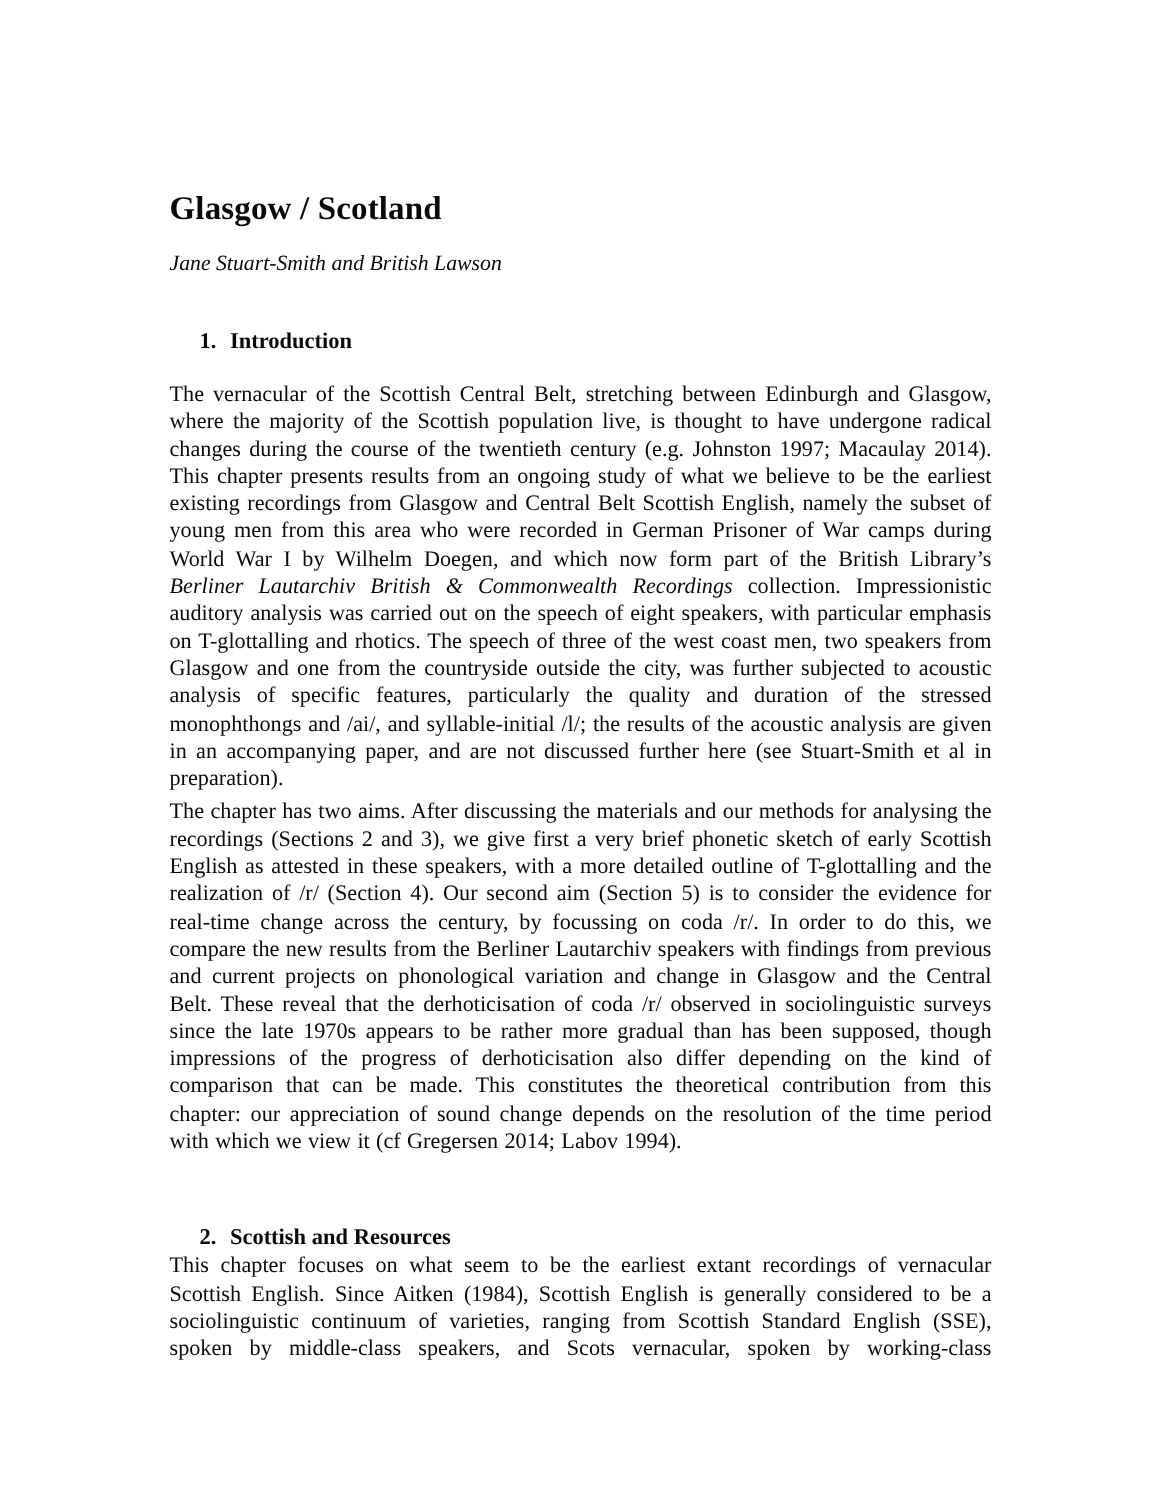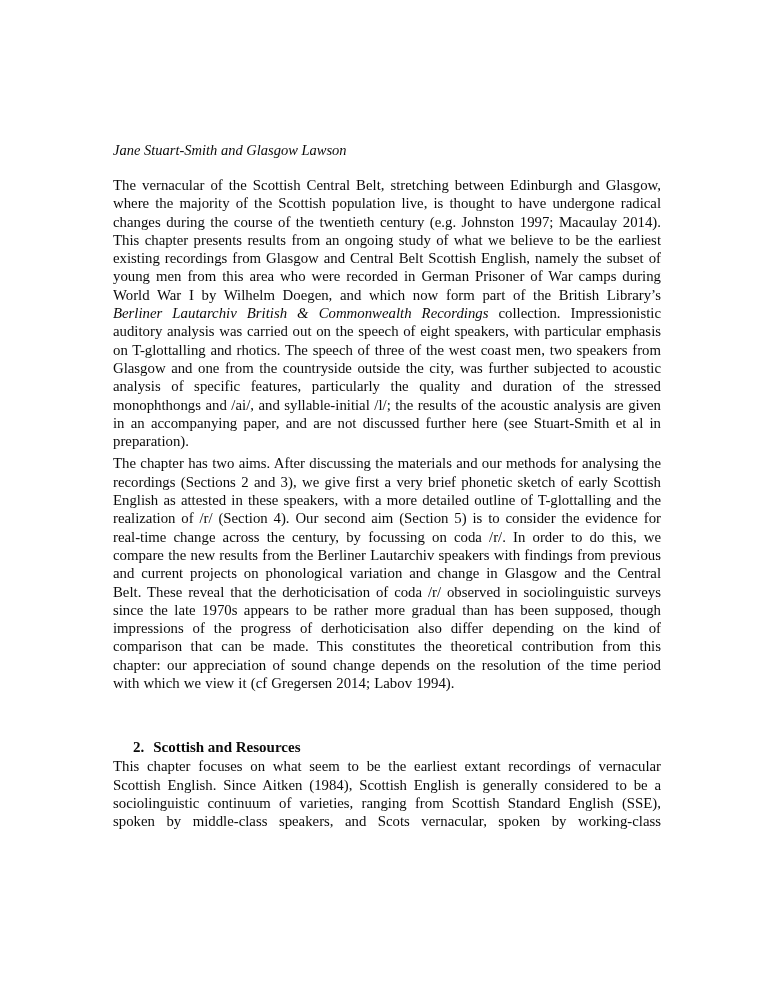--- a/index.html
+++ b/index.html
@@ -57,6 +57,7 @@
 <body>
 
 <div class="page">
+  <h1 class="title">Glasgow / Scotland</h1>
   <p class="authors">Jane Stuart-Smith and Glasgow Lawson</p>
   <div id="sections">
   <section class="section">

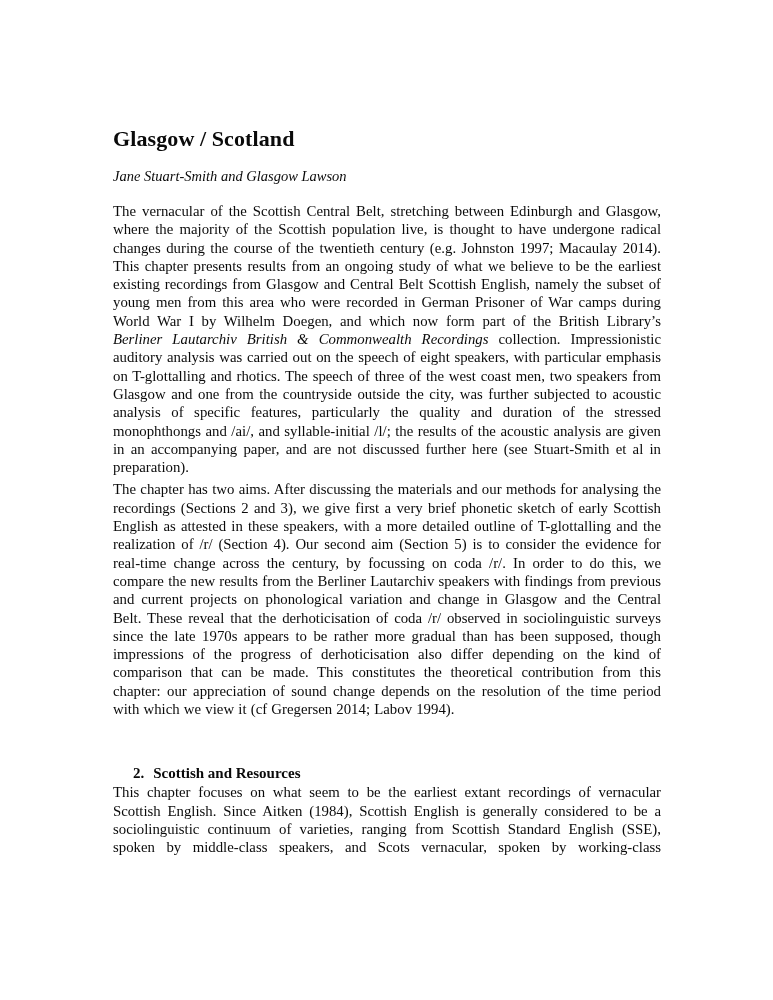--- a/index.html
+++ b/index.html
@@ -58,7 +58,7 @@
 
 <div class="page">
   <h1 class="title">Glasgow / Scotland</h1>
-  <p class="authors">Jane Stuart-Smith and Glasgow Lawson</p>
+  <p class="authors">Jane Stuart-Smith and British Lawson</p>
   <div id="sections">
   <section class="section">
   <p class="para"><span>The vernacular of the Scottish Central Belt, stretching between Edinburgh and Glasgow, where the majority of the Scottish population live, is thought to have undergone radical changes during the course of the twentieth century (e.g. Johnston 1997; Macaulay 2014). This chapter presents results from an ongoing study of what we believe to be the earliest existing recordings from Glasgow and Central Belt Scottish English, namely the subset of young men from this area who were recorded in German Prisoner of War camps during World War I by Wilhelm Doegen, and which now form part of the British Library’s </span><span class="italic">Berliner Lautarchiv British &amp; Commonwealth Recordings</span><span> collection. Impressionistic auditory analysis was carried out on the speech of eight speakers, with particular emphasis on T-glottalling and rhotics. The speech of three of the west coast men, two speakers from Glasgow and one from the countryside outside the city, was further subjected to acoustic analysis of specific features, particularly the quality and duration of the stressed monophthongs and /ai/, and syllable-initial /l/; the results of the acoustic analysis are given in an accompanying paper, and are not discussed further here (see Stuart-Smith et al in preparation).</span></p>

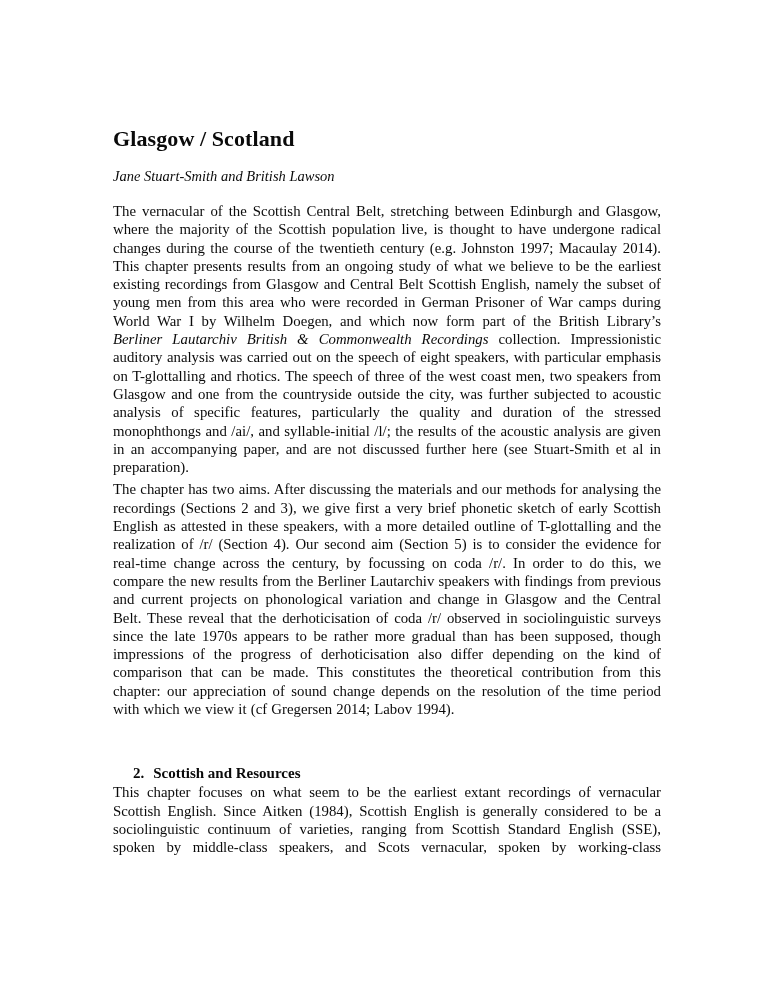--- a/index.html
+++ b/index.html
@@ -61,6 +61,9 @@
   <p class="authors">Jane Stuart-Smith and British Lawson</p>
   <div id="sections">
   <section class="section">
+    <h2 class="heading">
+      <span class="sec-num">1.</span><span class="sec-title">Introduction</span>
+    </h2>
   <p class="para"><span>The vernacular of the Scottish Central Belt, stretching between Edinburgh and Glasgow, where the majority of the Scottish population live, is thought to have undergone radical changes during the course of the twentieth century (e.g. Johnston 1997; Macaulay 2014). This chapter presents results from an ongoing study of what we believe to be the earliest existing recordings from Glasgow and Central Belt Scottish English, namely the subset of young men from this area who were recorded in German Prisoner of War camps during World War I by Wilhelm Doegen, and which now form part of the British Library’s </span><span class="italic">Berliner Lautarchiv British &amp; Commonwealth Recordings</span><span> collection. Impressionistic auditory analysis was carried out on the speech of eight speakers, with particular emphasis on T-glottalling and rhotics. The speech of three of the west coast men, two speakers from Glasgow and one from the countryside outside the city, was further subjected to acoustic analysis of specific features, particularly the quality and duration of the stressed monophthongs and /ai/, and syllable-initial /l/; the results of the acoustic analysis are given in an accompanying paper, and are not discussed further here (see Stuart-Smith et al in preparation).</span></p>
         <p class="para"><span>The chapter has two aims. After discussing the materials and our methods for analysing the recordings (Sections 2 and 3), we give first a very brief phonetic sketch of early Scottish English as attested in these speakers, with a more detailed outline of T-glottalling and the realization of /r/ (Section 4). Our second aim (Section 5) is to consider the evidence for real-time change across the century, by focussing on coda /r/. In order to do this, we compare the new results from the Berliner Lautarchiv speakers with findings from previous and current projects on phonological variation and change in Glasgow and the Central Belt. These reveal that the derhoticisation of coda /r/ observed in sociolinguistic surveys since the late 1970s appears to be rather more gradual than has been supposed, though impressions of the progress of derhoticisation also differ depending on the kind of comparison that can be made. This constitutes the theoretical contribution from this chapter: our appreciation of sound change depends on the resolution of the time period with which we view it (cf Gregersen 2014; Labov 1994).</span></p>
       </section>

